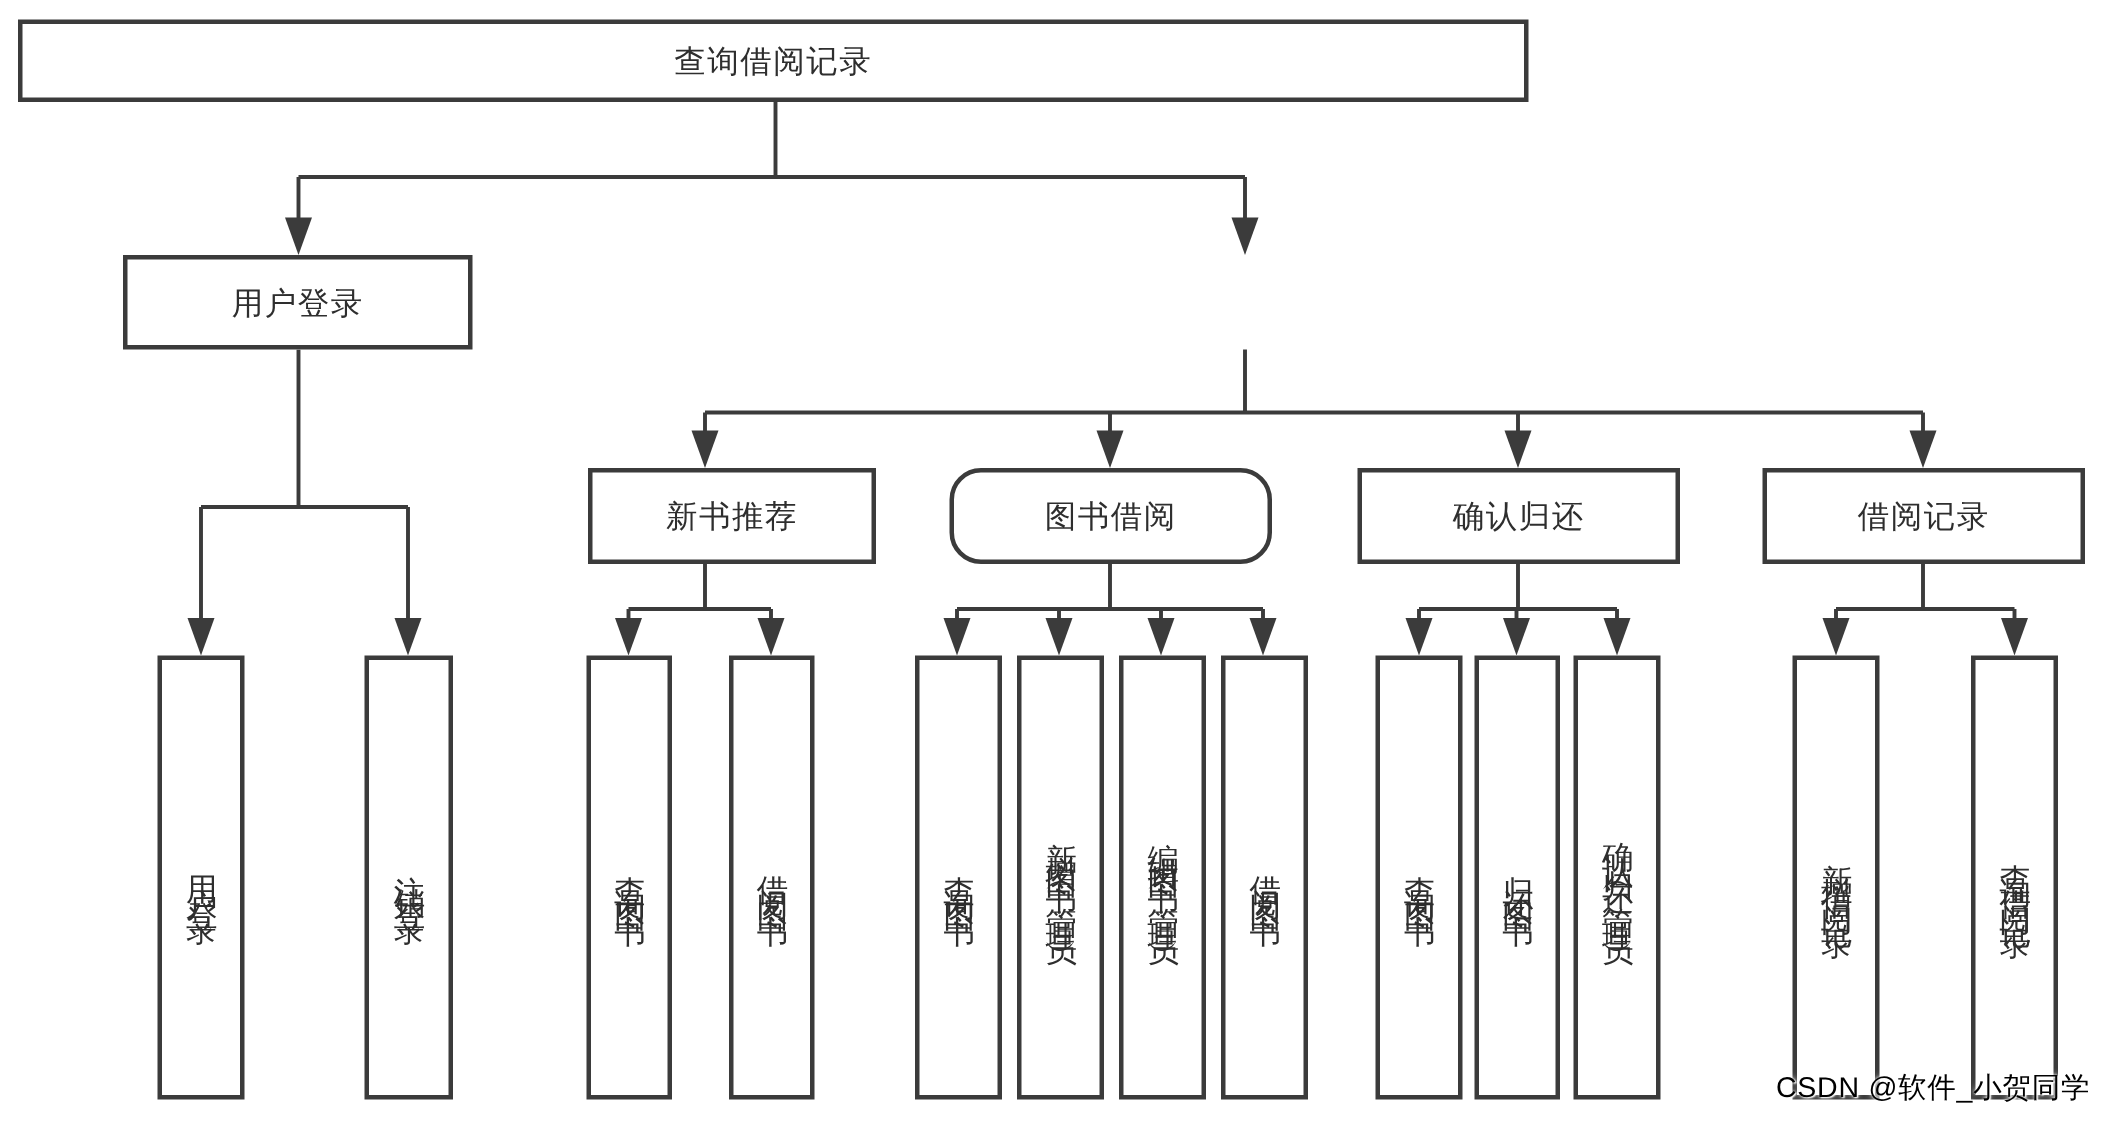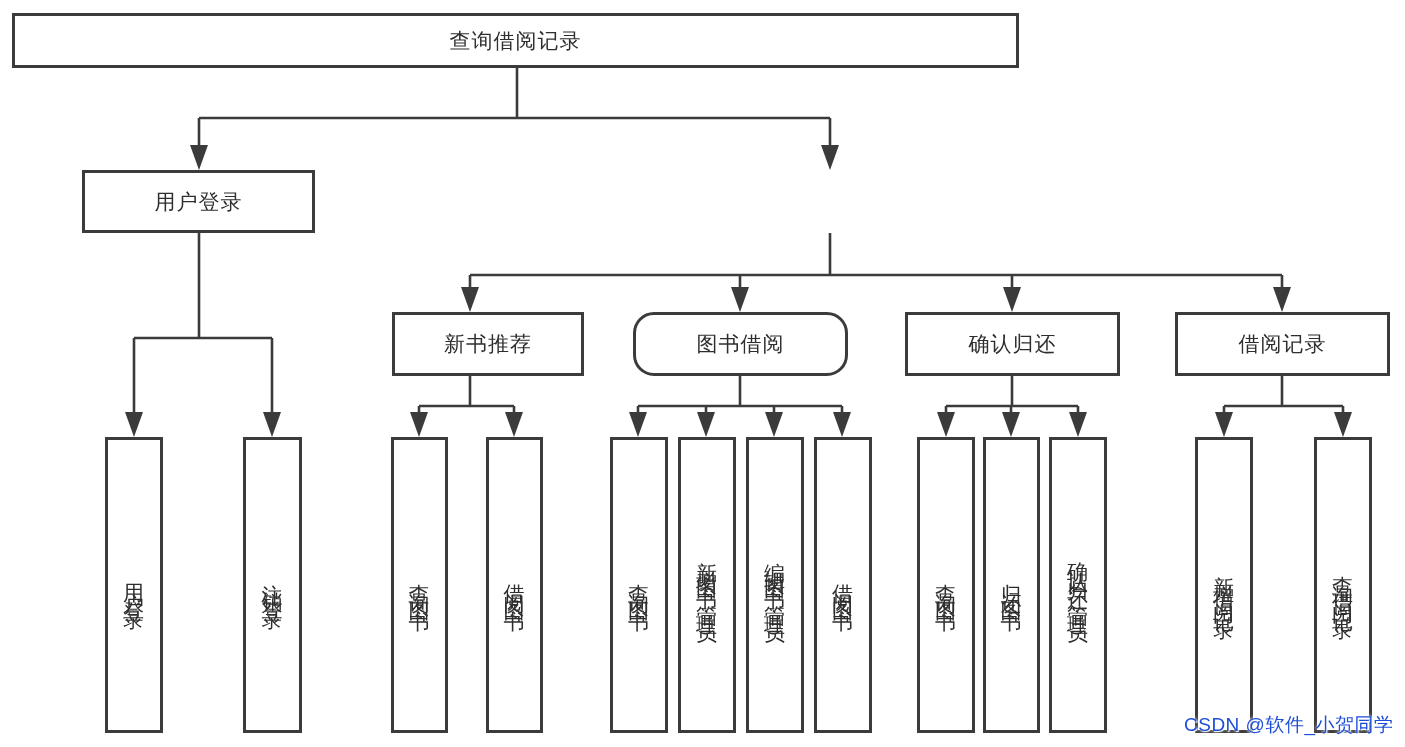--- a/index.html
+++ b/index.html
@@ -43,7 +43,7 @@
     position:absolute;
     left:1184px;top:712px;
     font-size:19px;
-    color:#1d4ed8;
+    color:#000000;
     text-shadow:0 0 2px #fff,0 0 4px #fff,1px 1px 1px #fff;
     letter-spacing:0.5px;
     white-space:nowrap;

